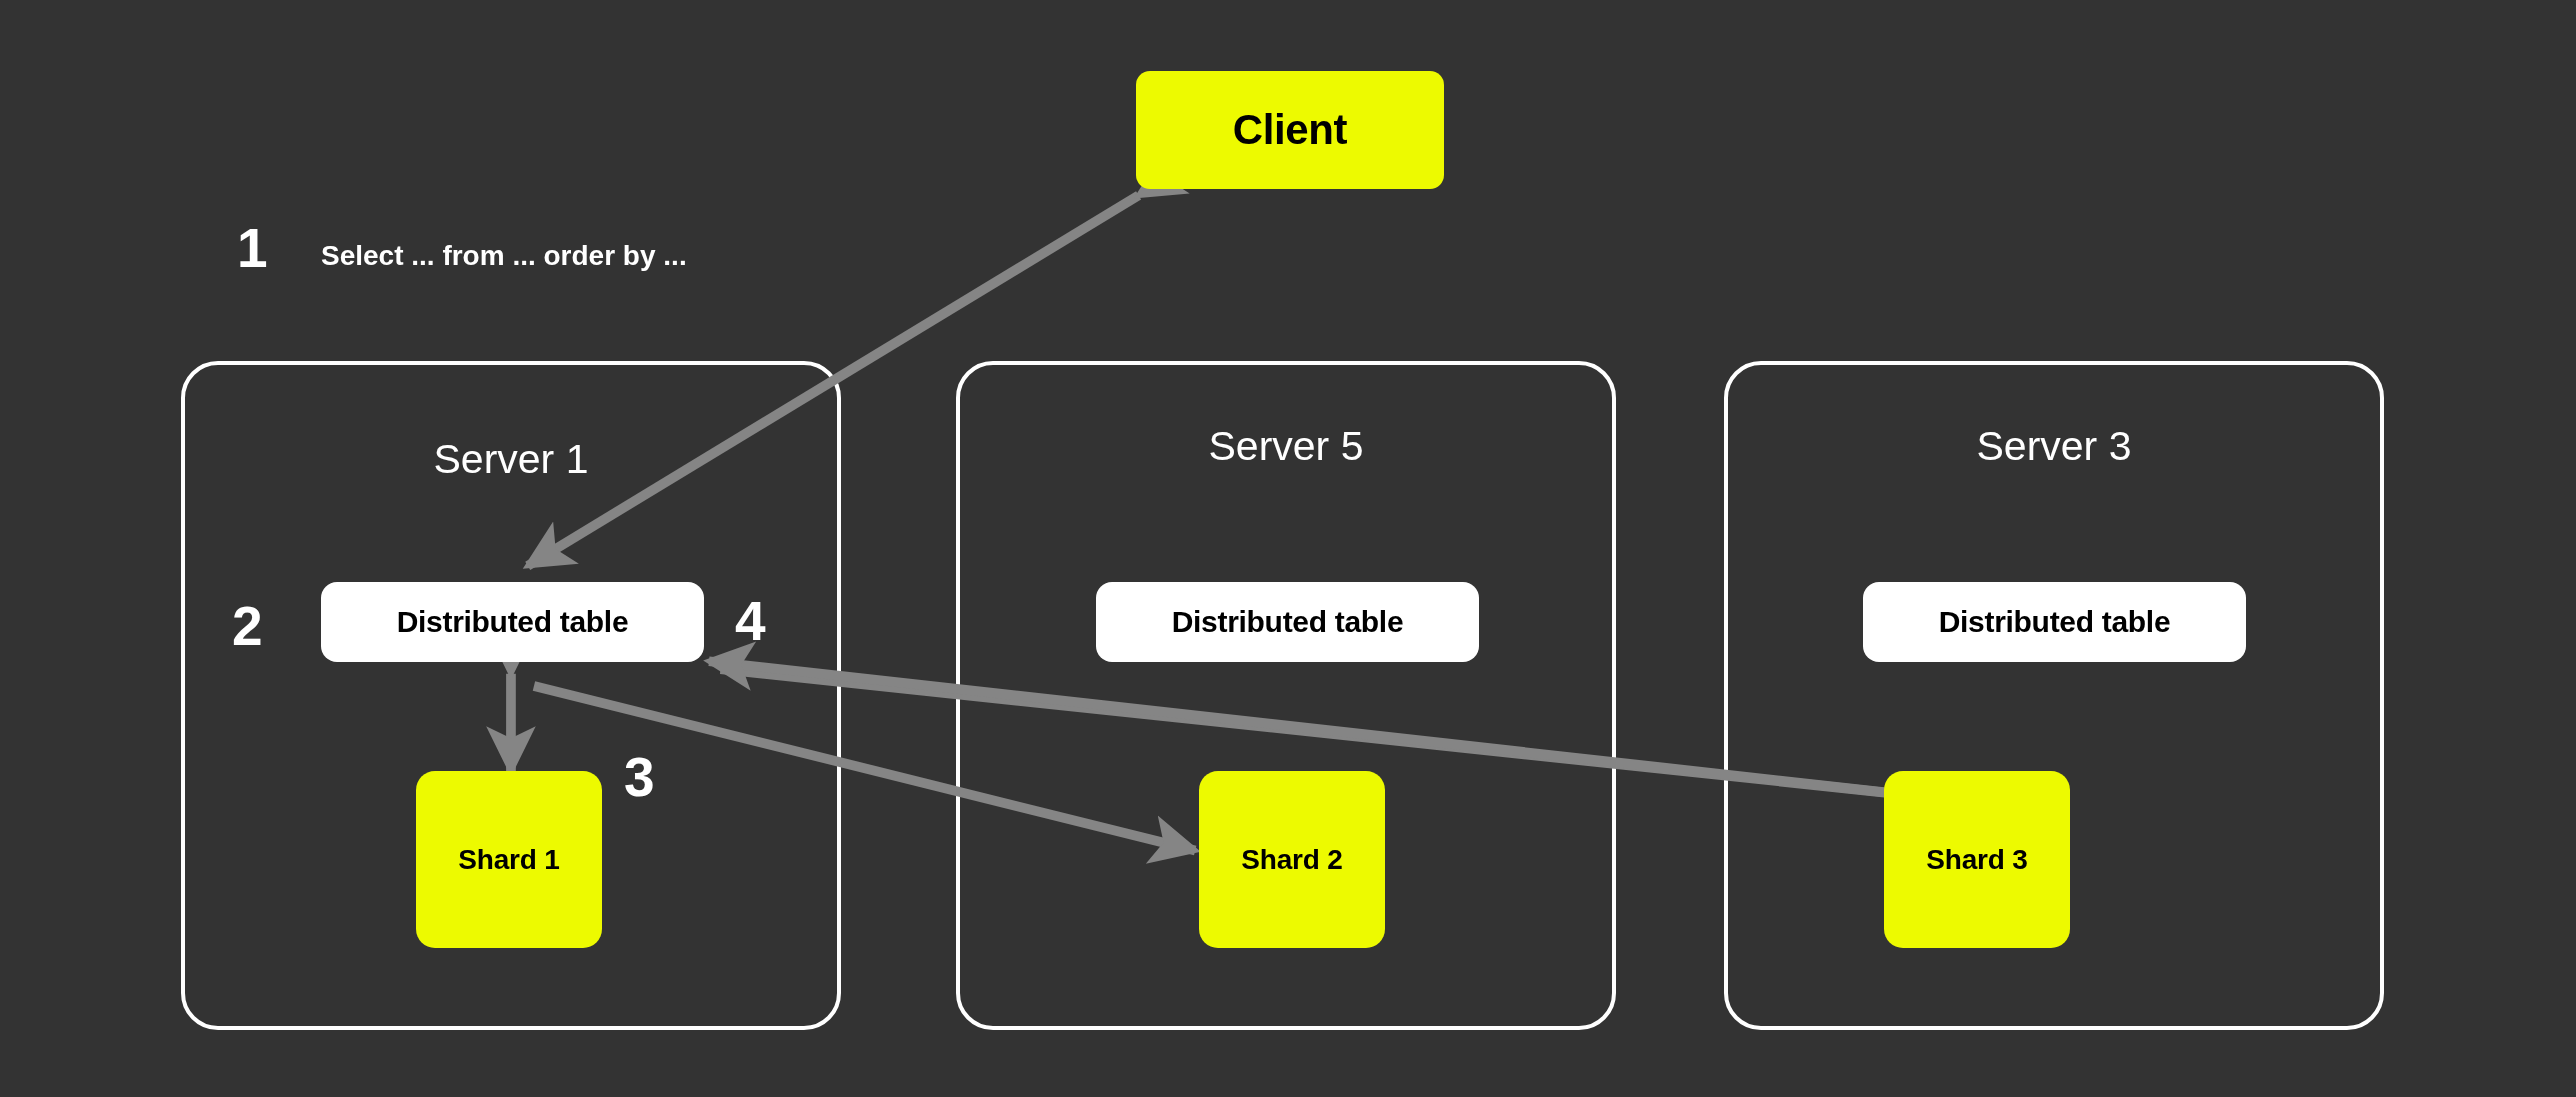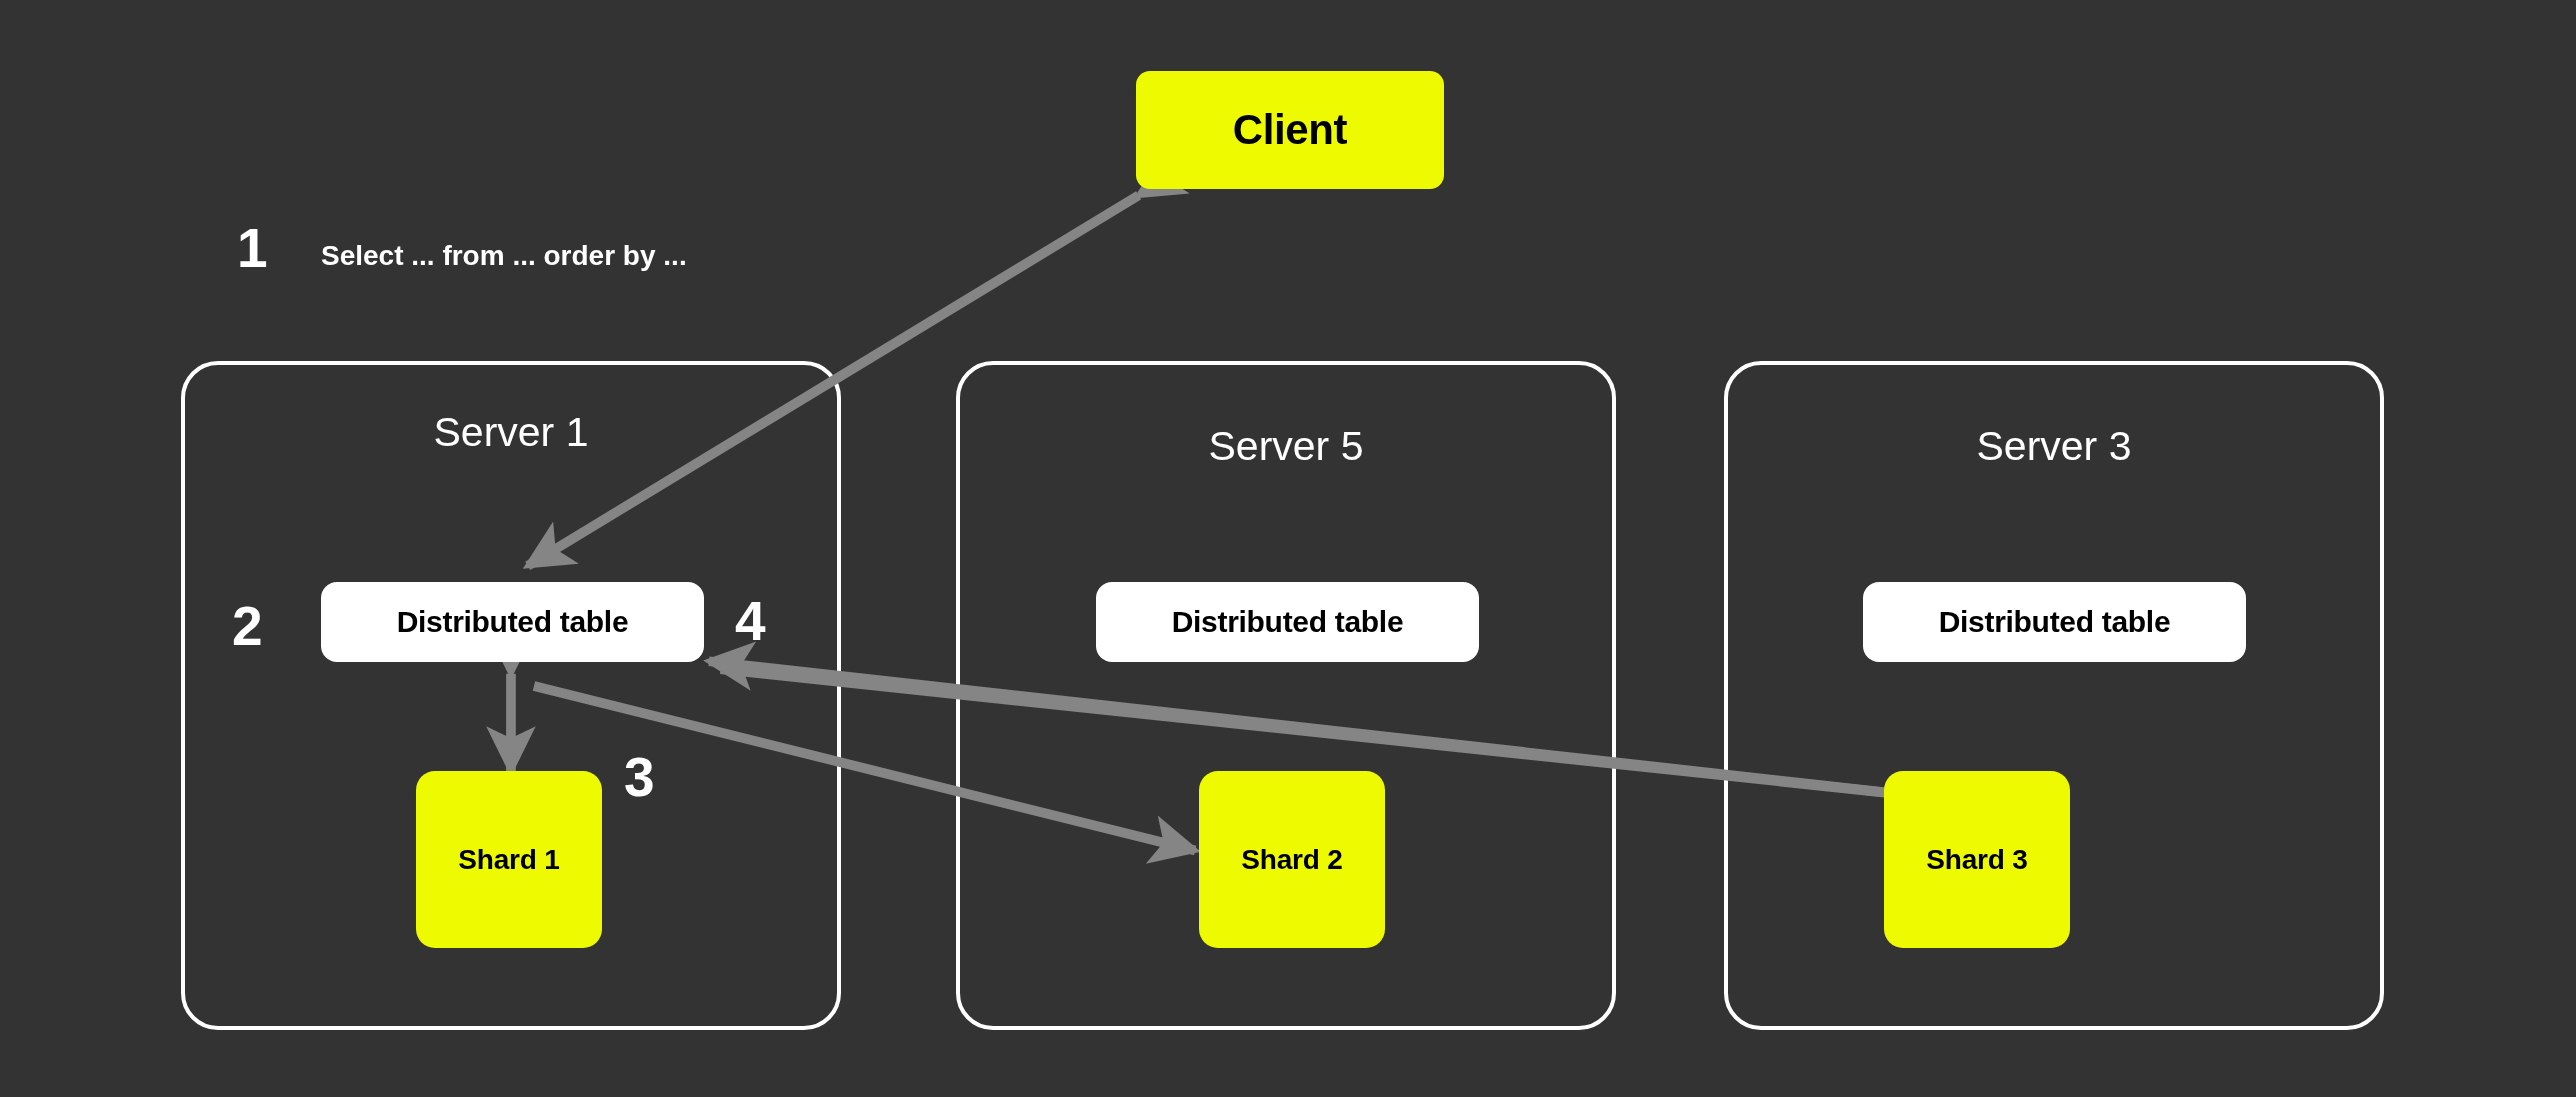--- a/index.html
+++ b/index.html
@@ -130,7 +130,7 @@
   <div class="query-text" style="left:299px; top:242px;margin-left:22px;">Select ... from ... order by ...</div>
 
   <div class="server-panel" style="left:181px; top:361px; width:660px; height:669px;"></div>
-  <div class="server-title" style="left:181px; top:409px; width:660px;">Server 1</div>
+  <div class="server-title" style="left:181px; top:436px; width:660px;">Server 1</div>
 
   <div class="step-num" style="left:232px; top:599px;">2</div>
 

